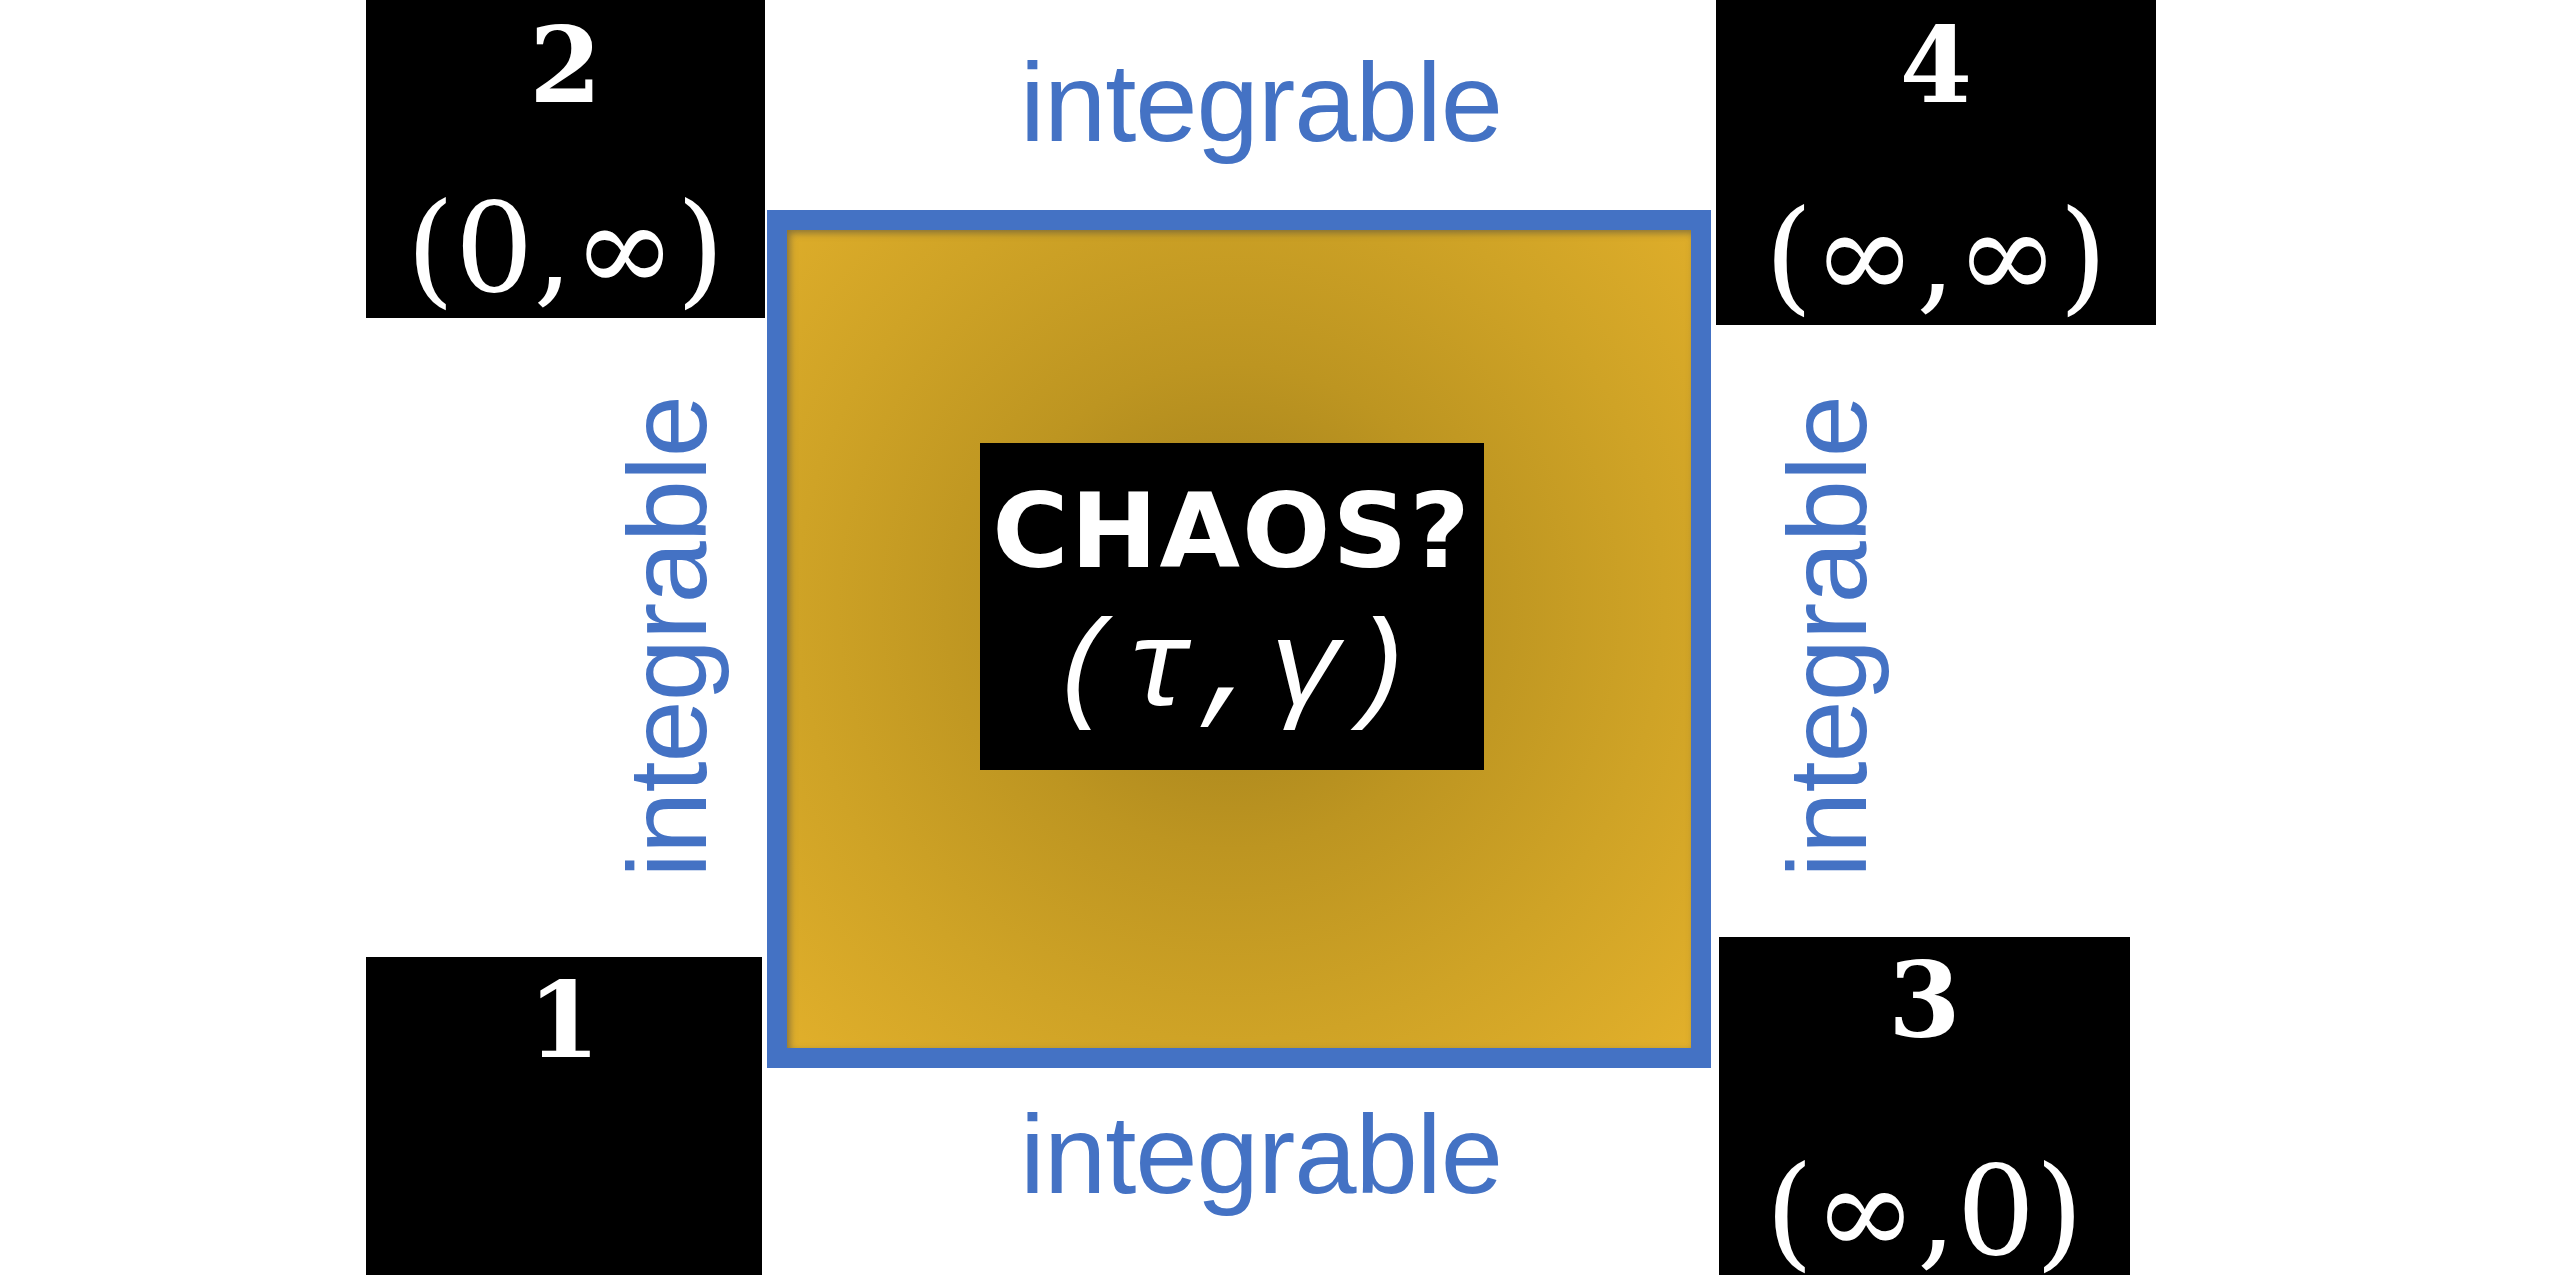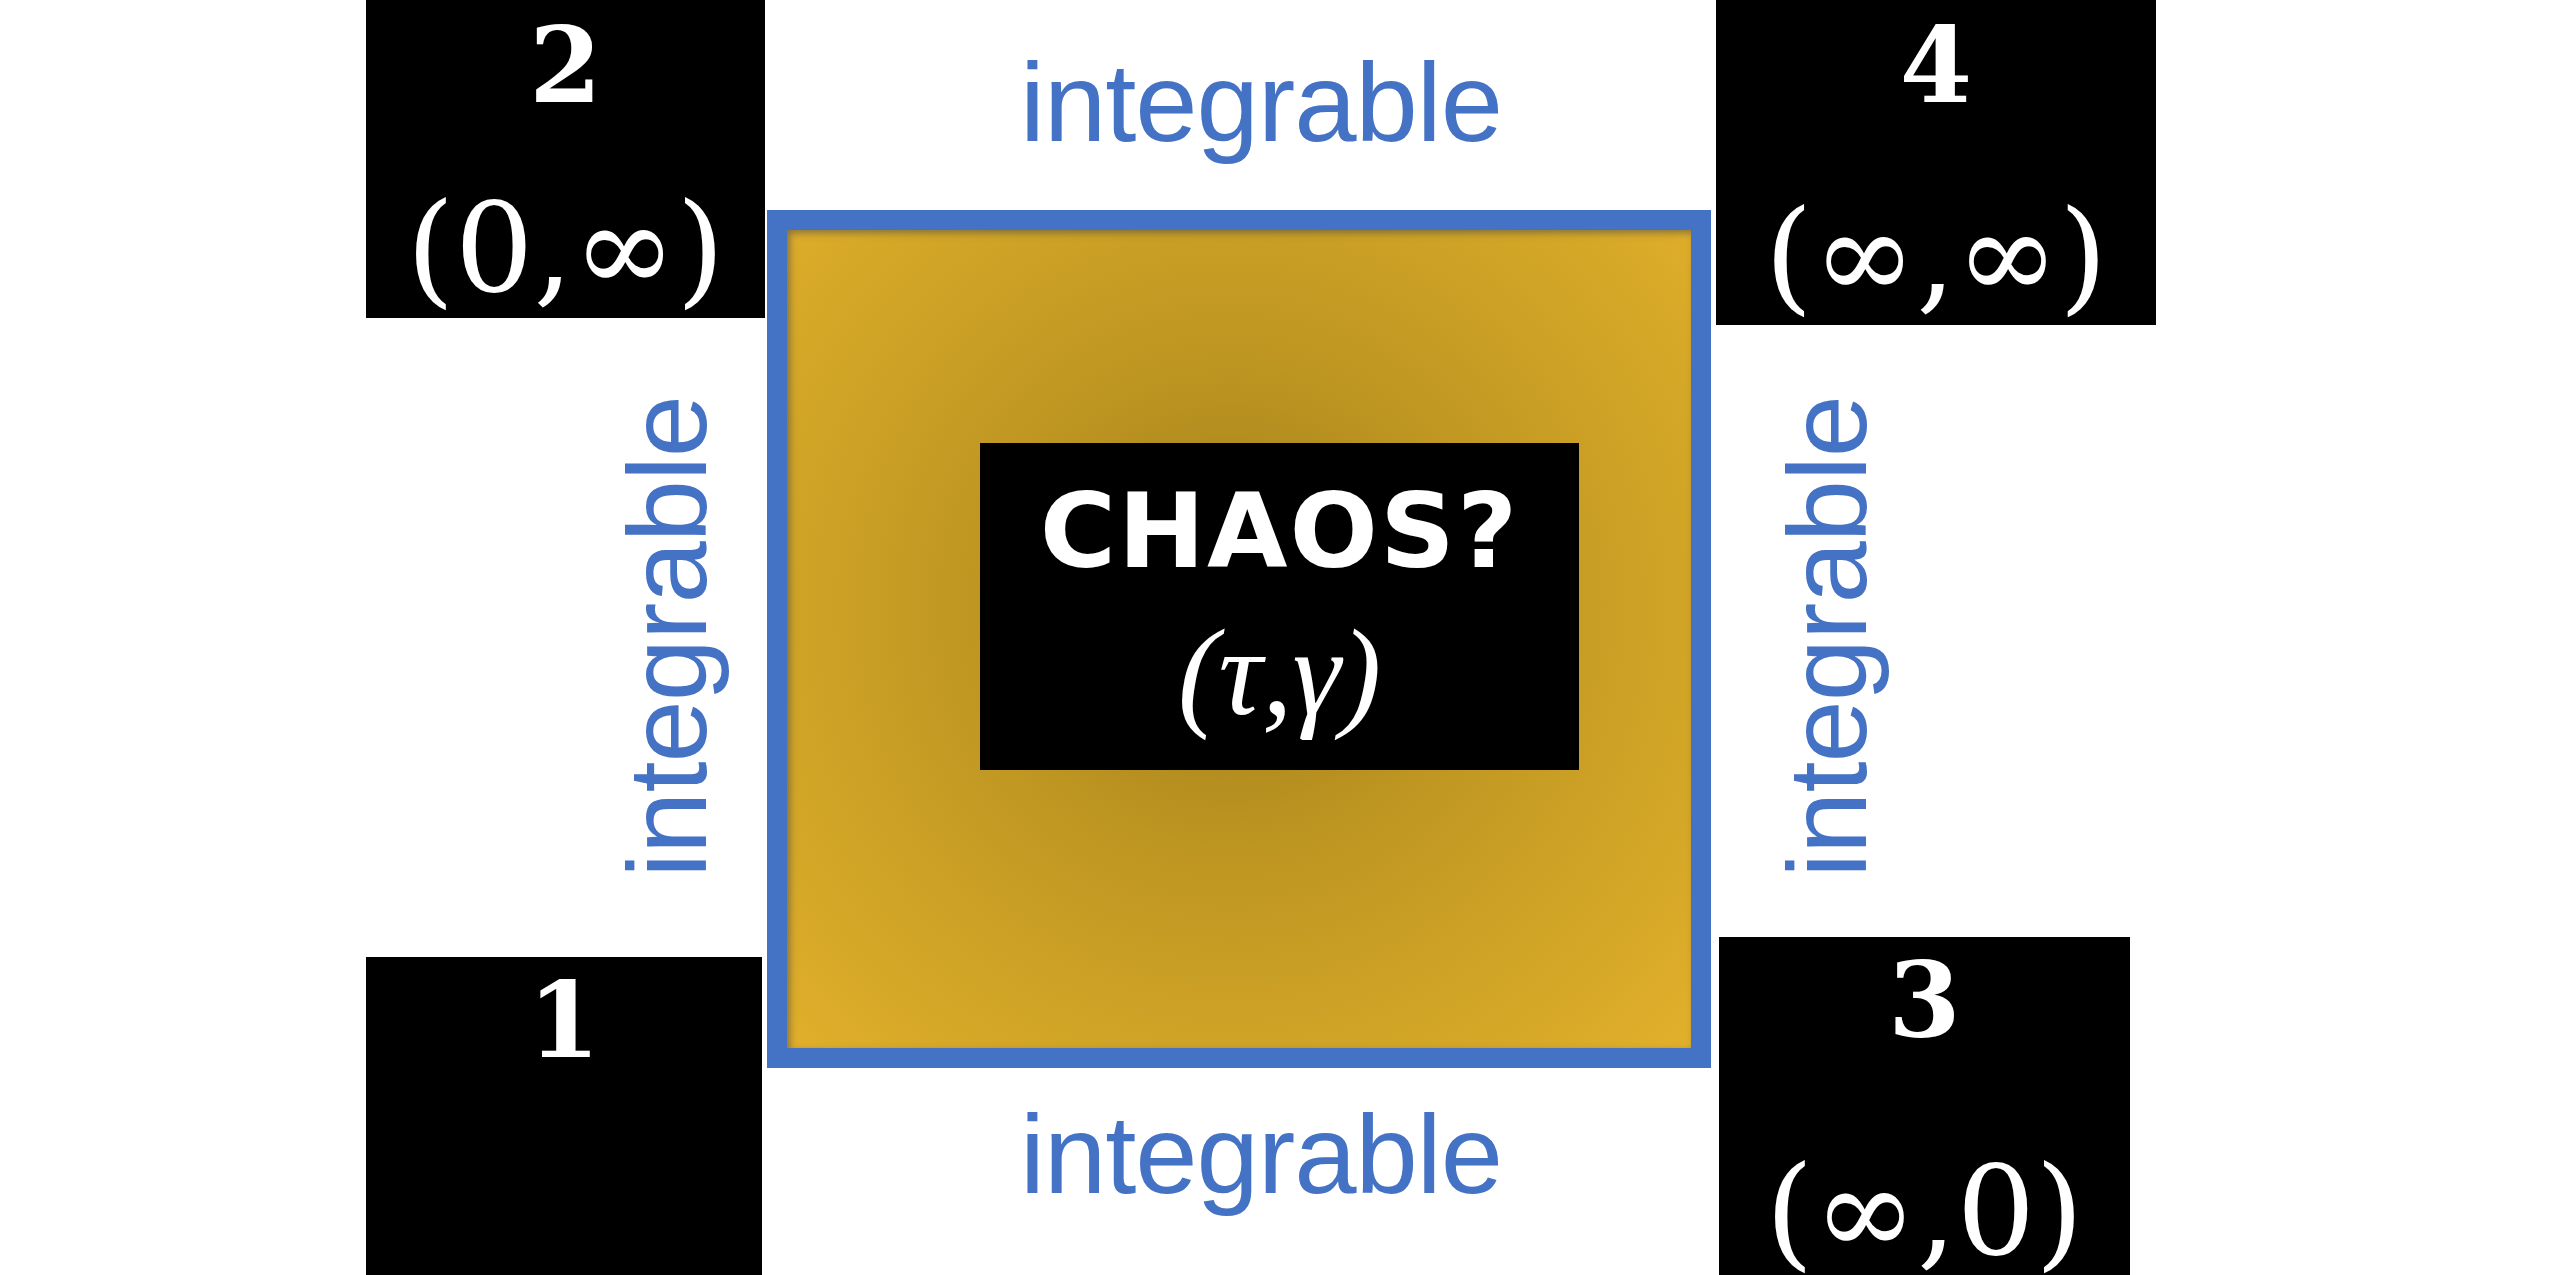--- a/index.html
+++ b/index.html
@@ -28,7 +28,7 @@
 
   
   .chaos-box{
-    position:absolute;left:980px;top:443px;width:599px;height:327px;
+    position:absolute;left:980px;top:443px;width:504px;height:327px;
     background:var(--box-bg);color:var(--text-white);
     display:flex;flex-direction:column;align-items:center;justify-content:space-evenly;
     padding:6px 0;

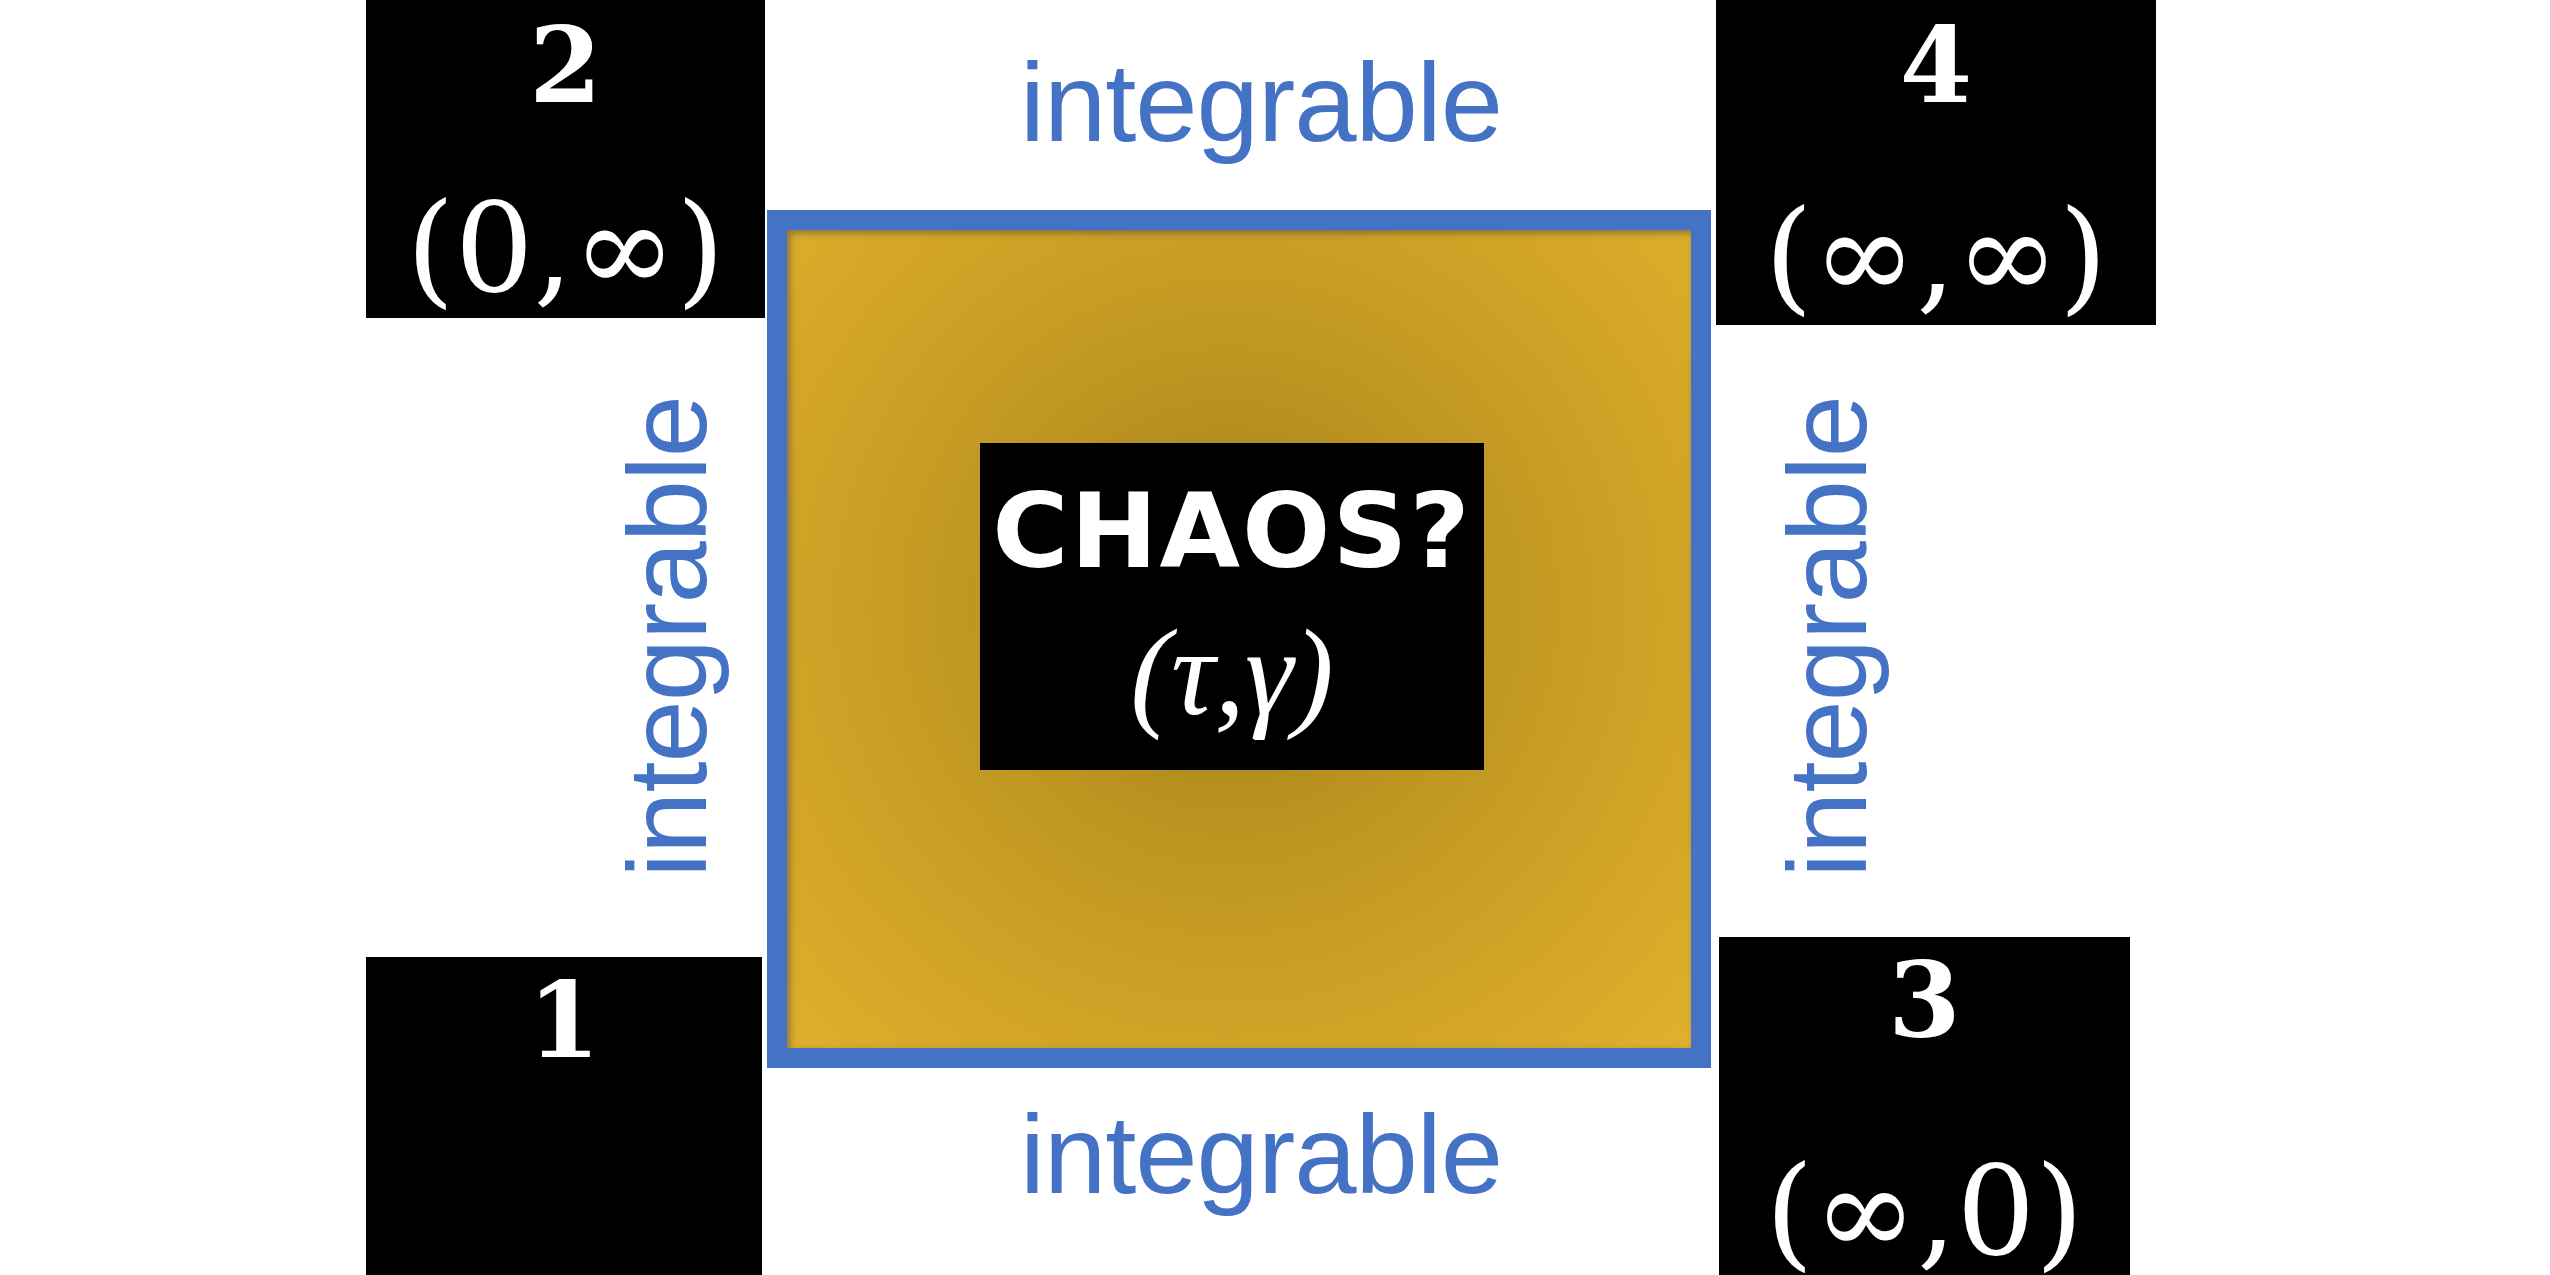--- a/index.html
+++ b/index.html
@@ -38,7 +38,7 @@
     font-size:104px;line-height:1;letter-spacing:2px;
   }
   .chaos-params{
-    font-family:Liberation Serif, serif;font-style:italic;
+    font-family:Liberation Mono, monospace;font-style:italic;
     font-size:122px;line-height:1;
   }
 

